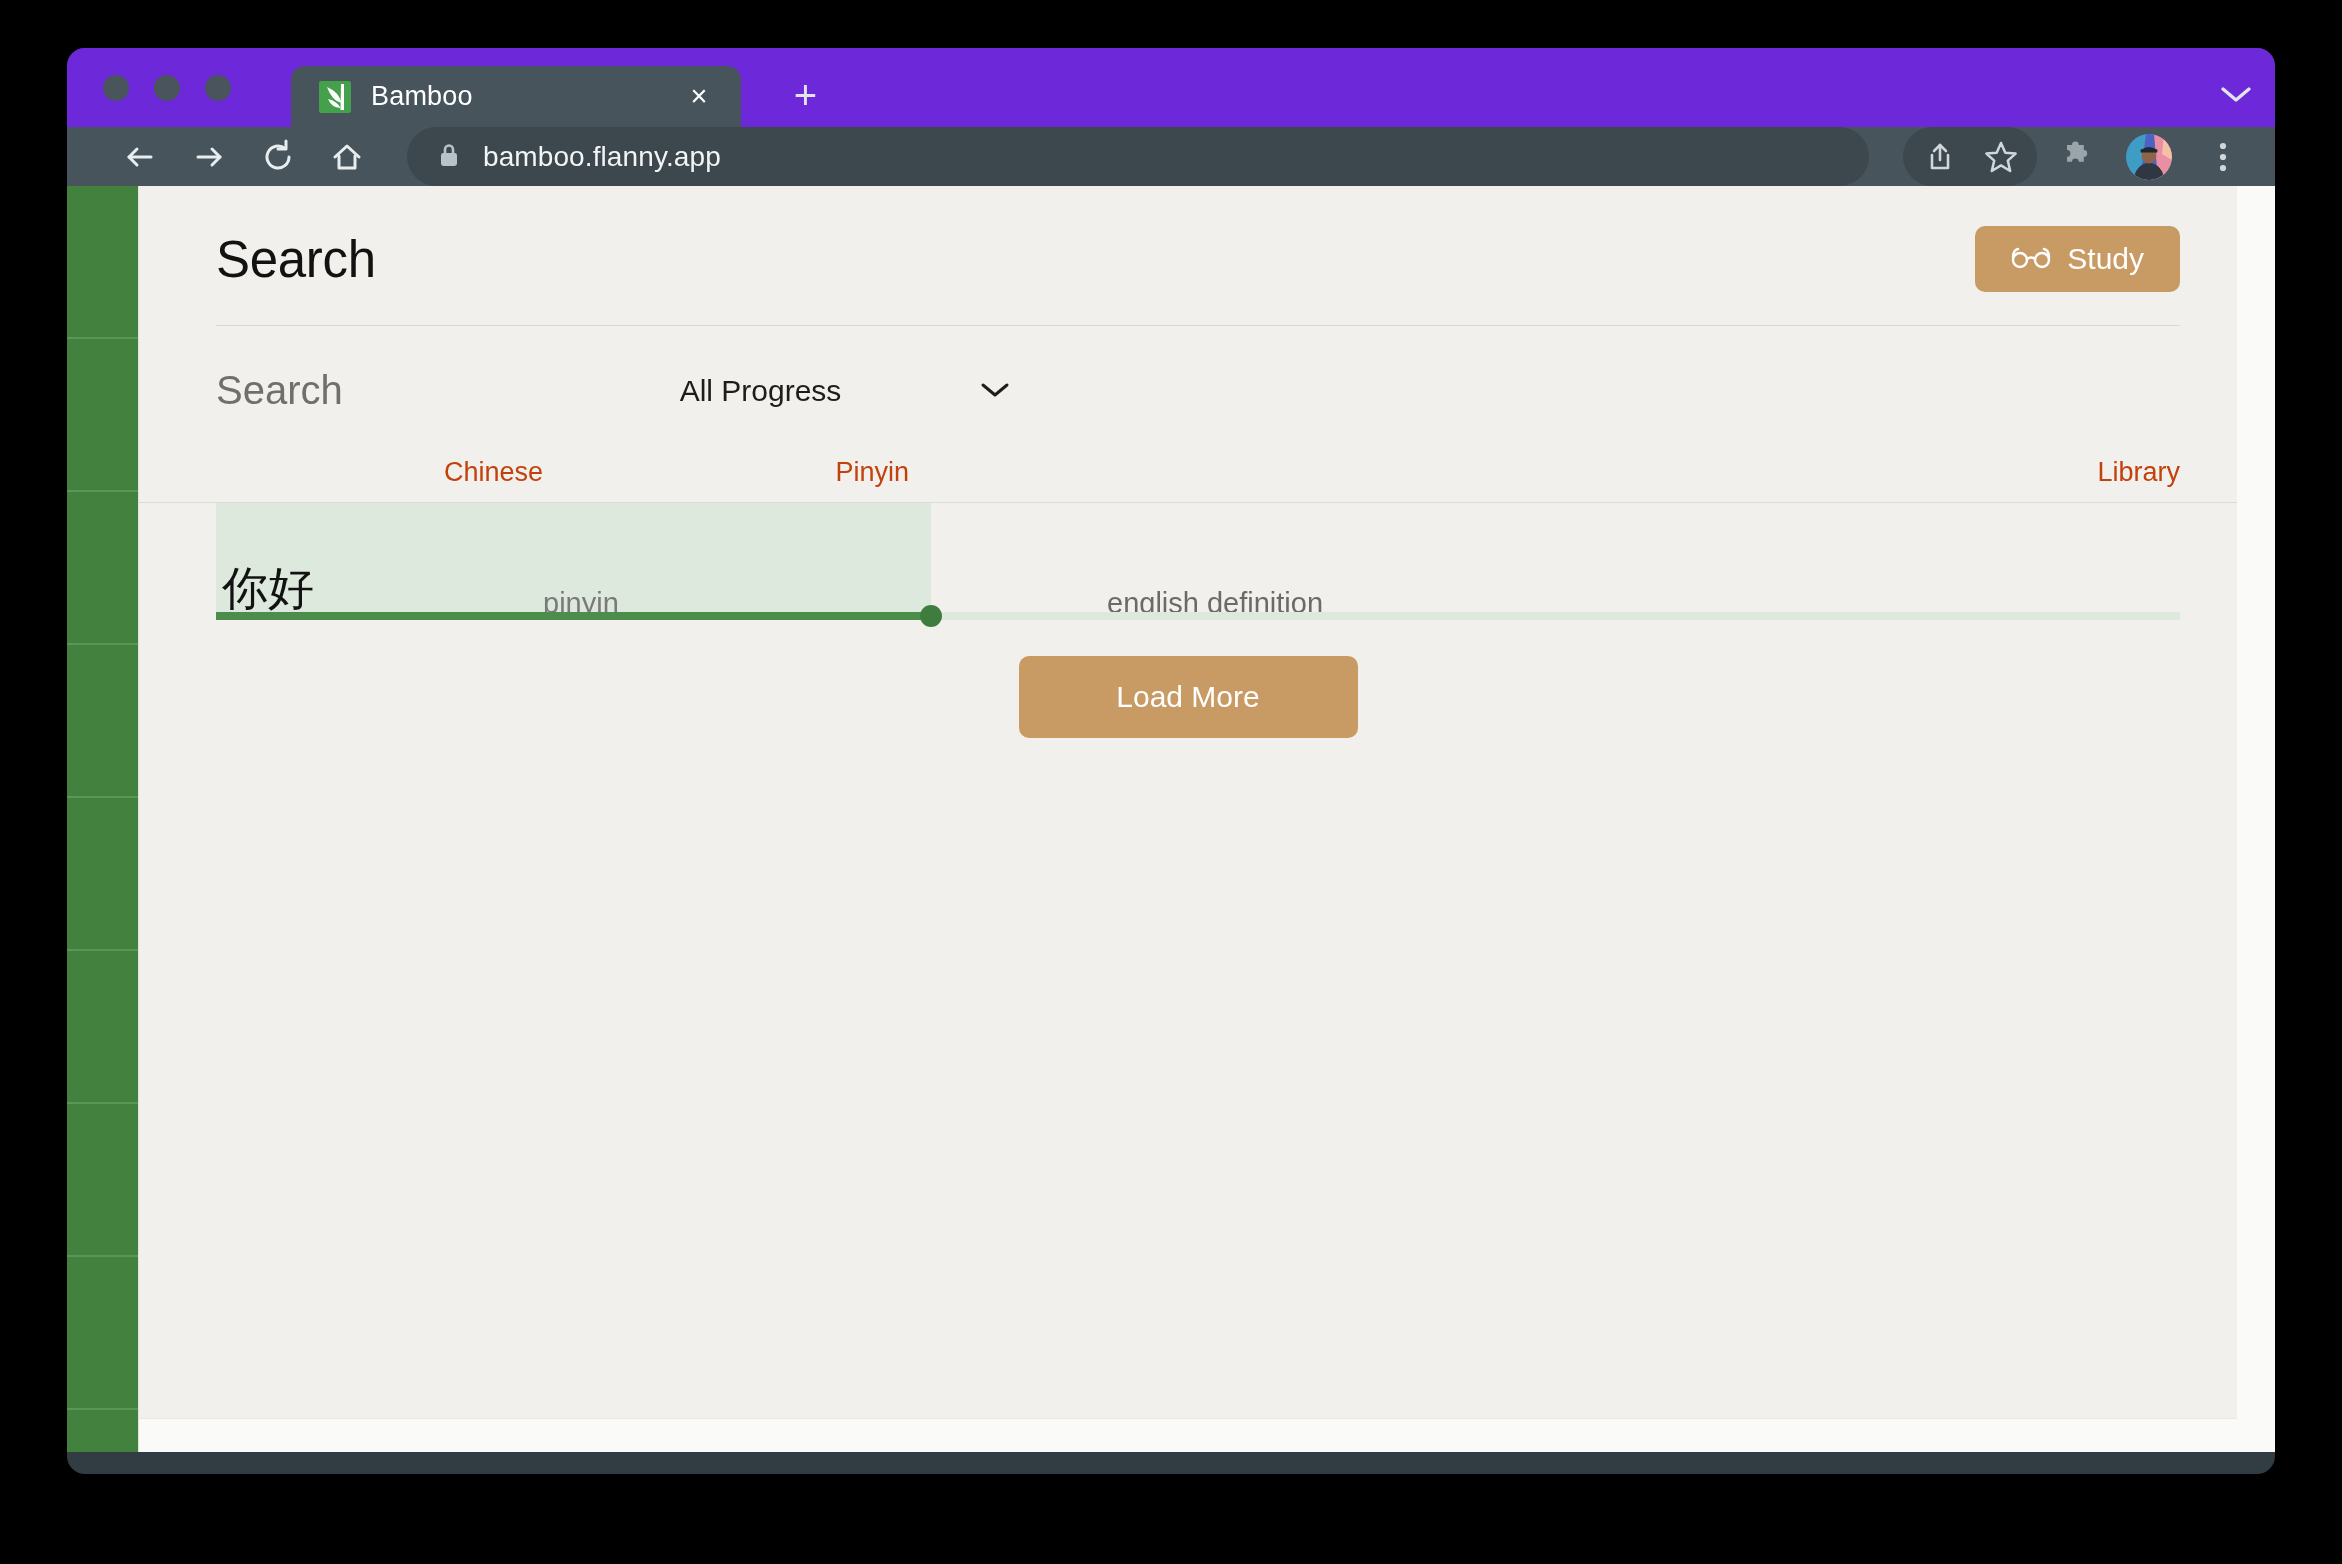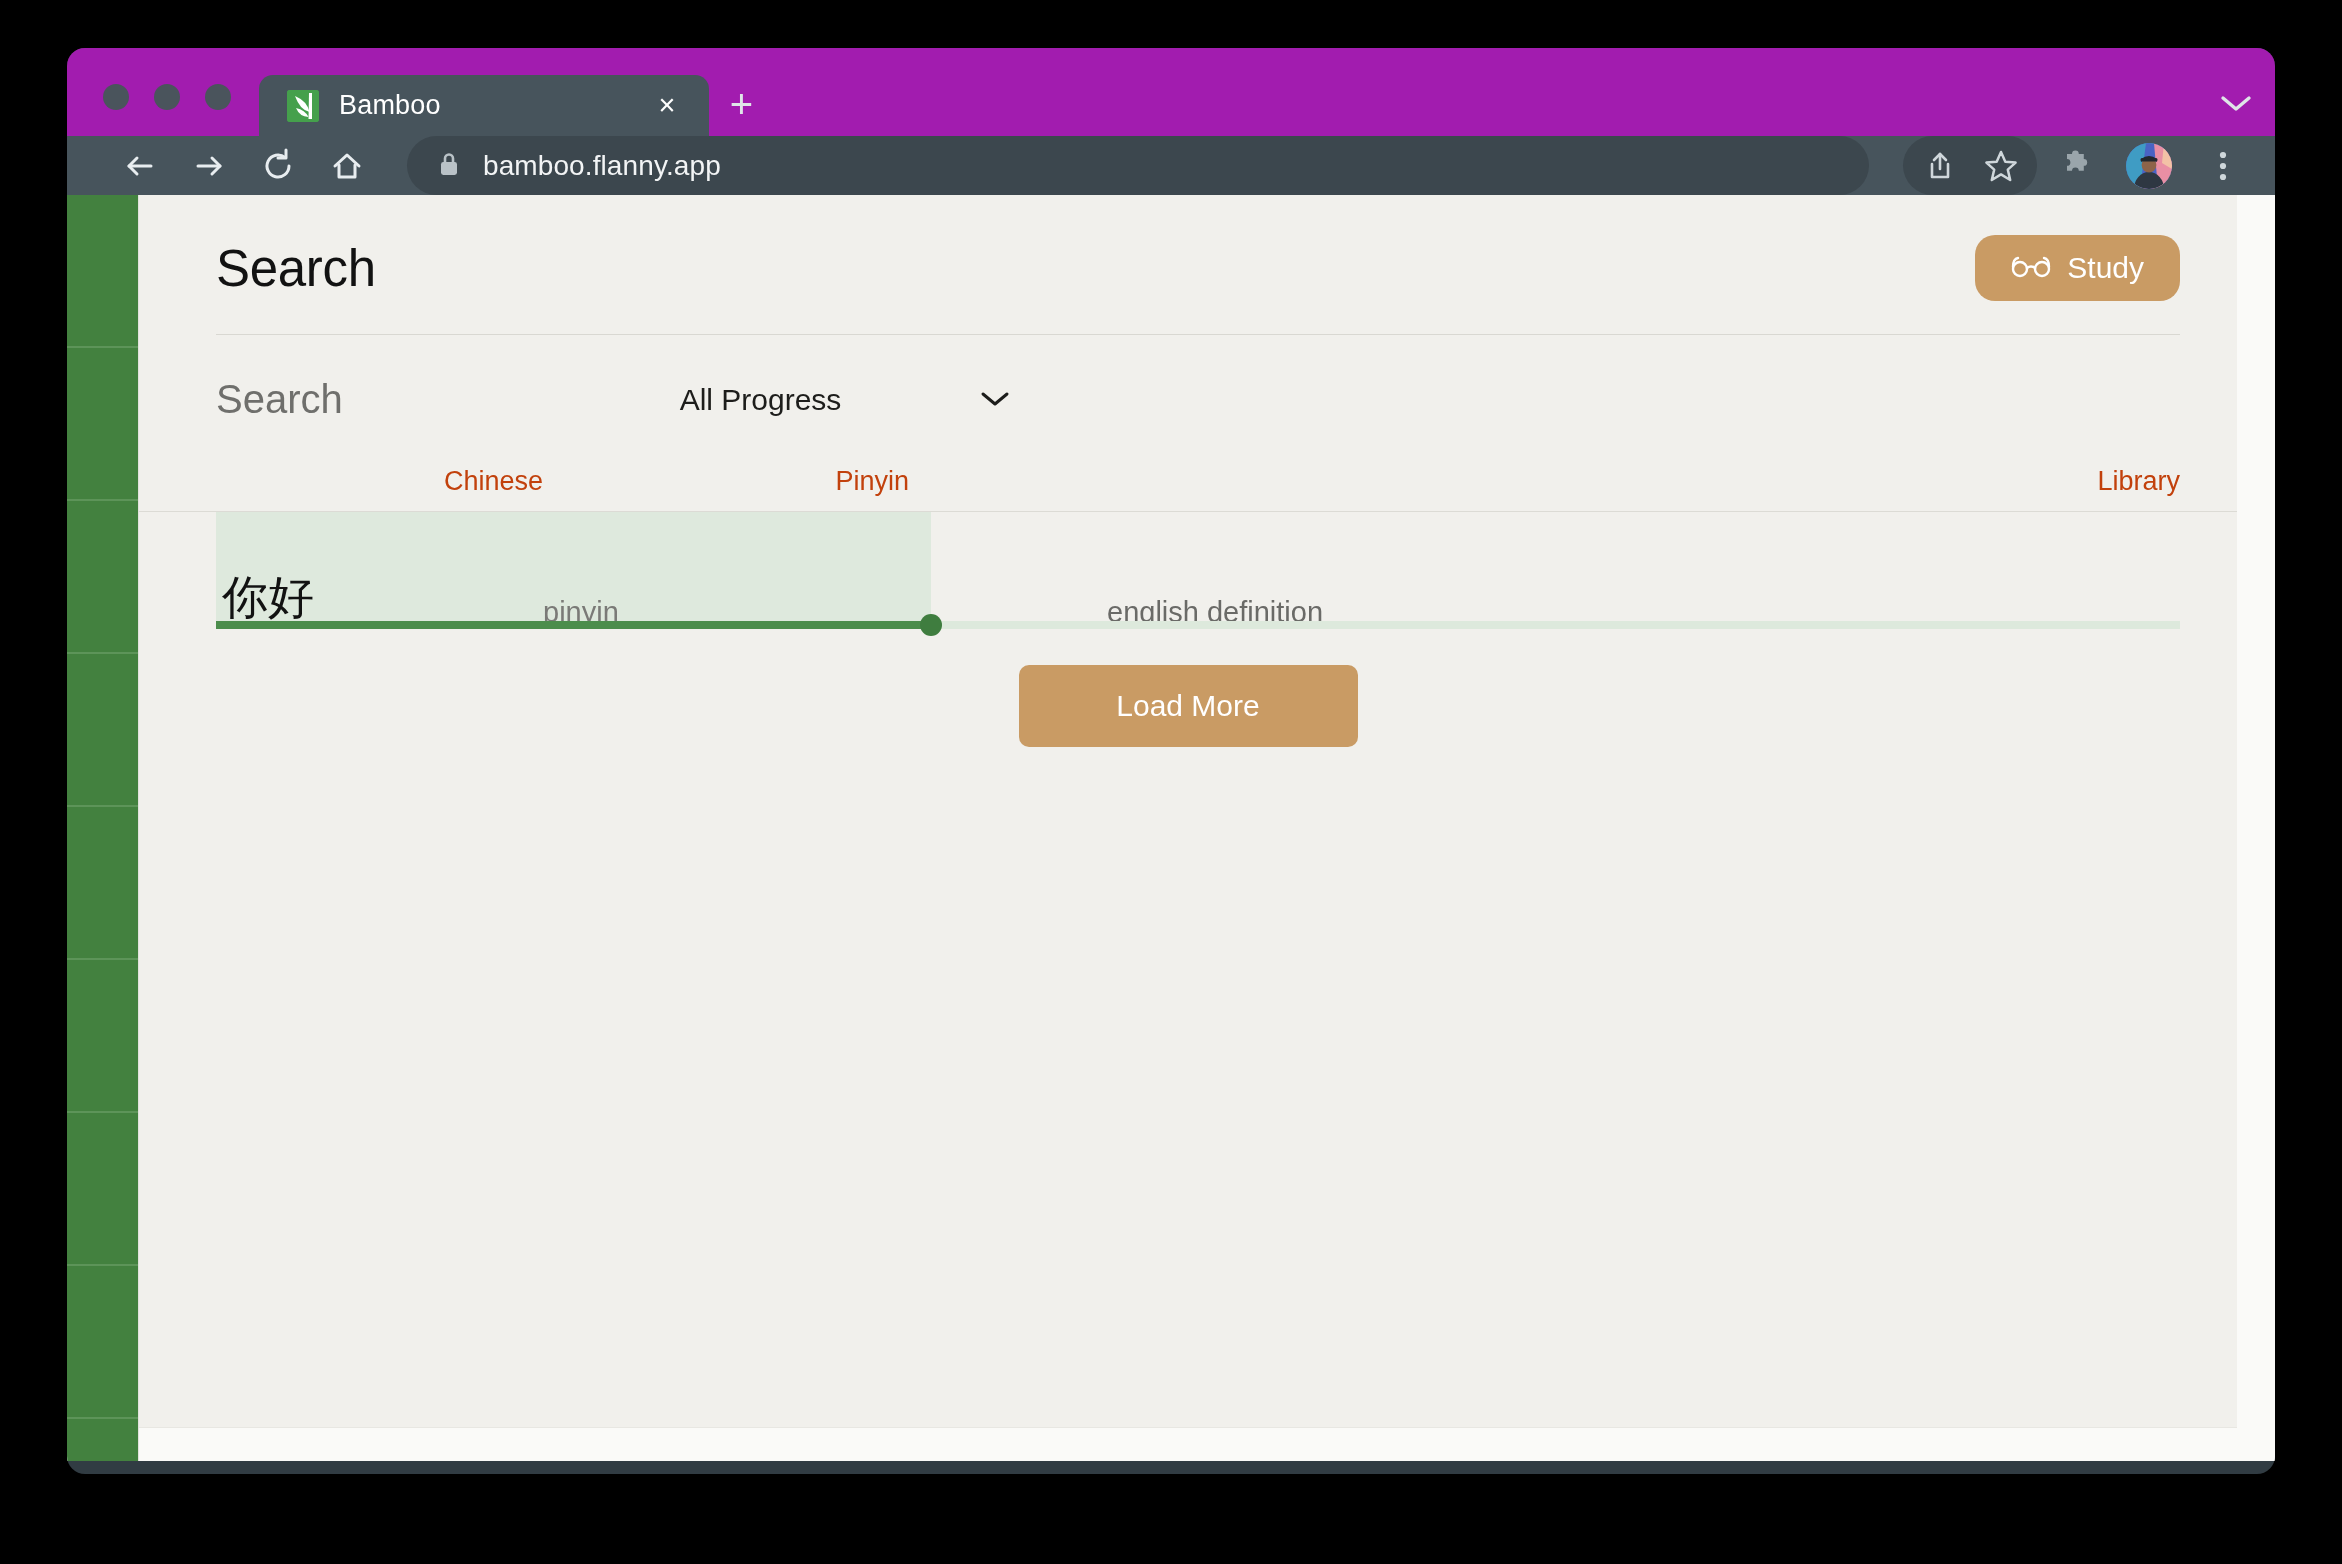--- a/index.html
+++ b/index.html
@@ -23,10 +23,11 @@
   
   .tabstrip {
     position: relative;
-    height: 88px;
-    background: #a21caf;
+    height: 79px;
+    background: #6d28d9;
     display: flex;
     align-items: flex-end;
+    gap: 32px;
   }
   .traffic {
     display: flex; align-items: center; gap: 25px;

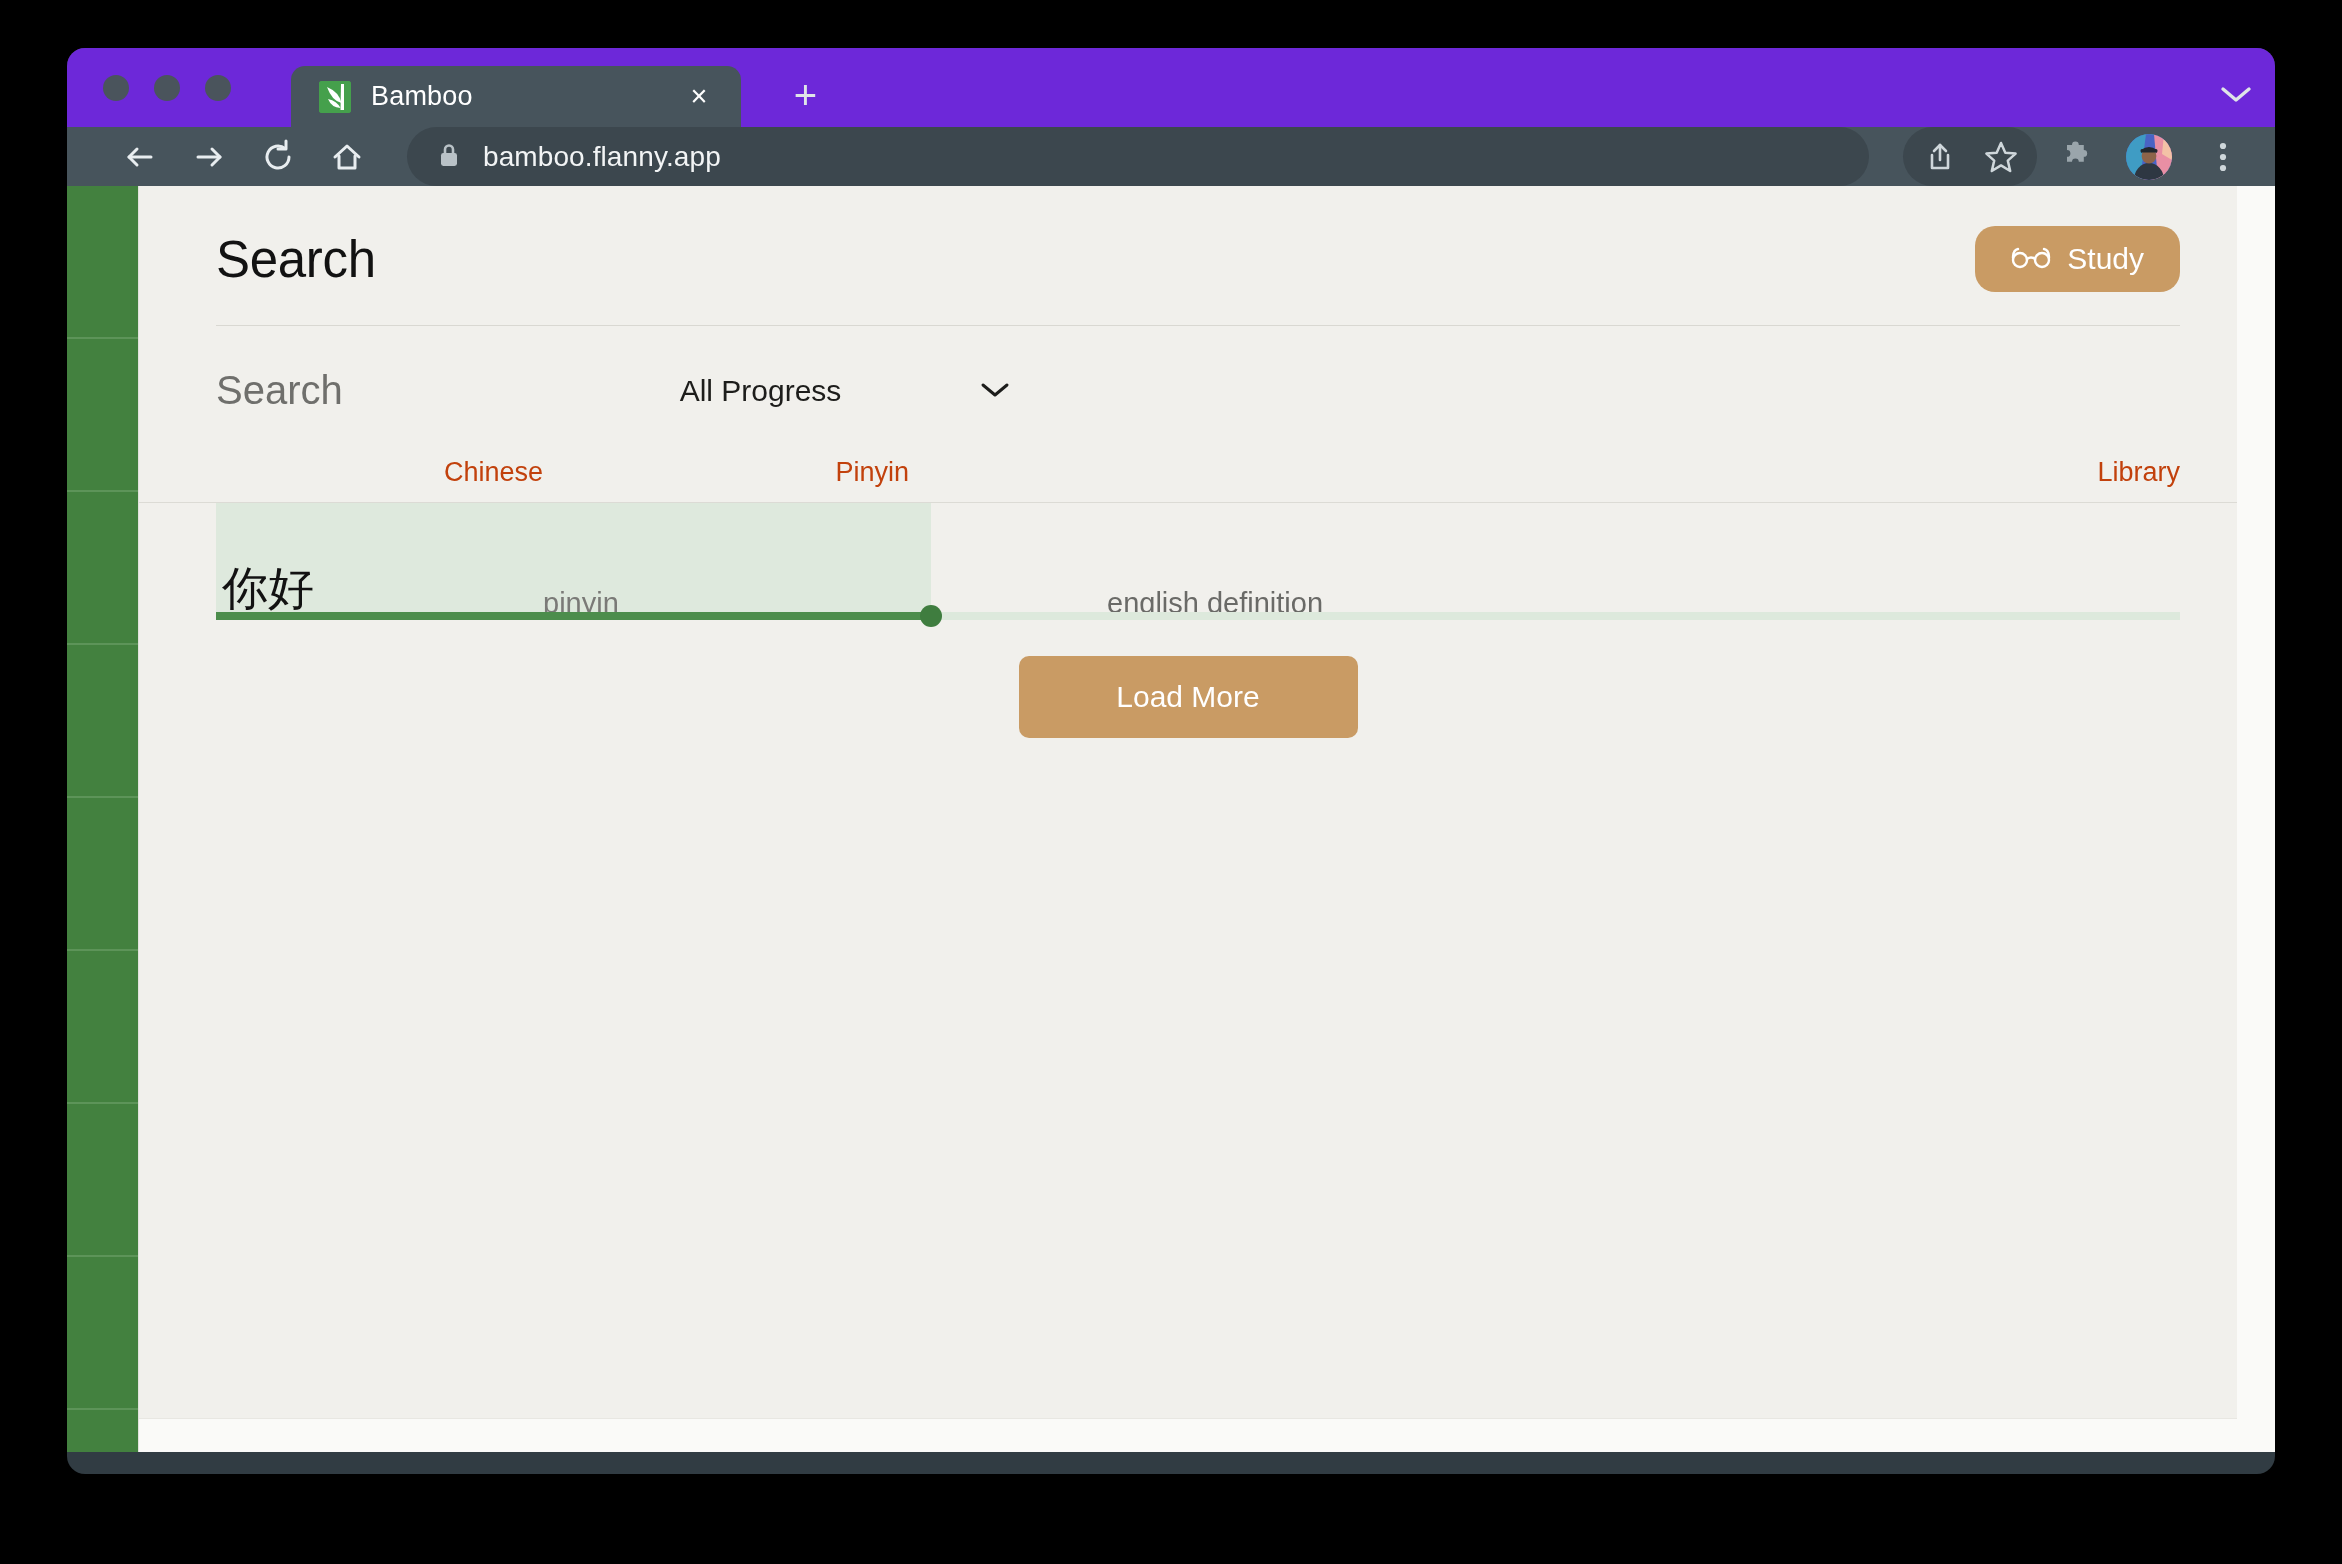--- a/index.html
+++ b/index.html
@@ -165,7 +165,7 @@
     display: flex; align-items: center; gap: 16px;
     background: #c99b64;
     border: none;
-    border-radius: 20px;
+    border-radius: 10px;
     padding: 16px 36px;
     color: #ffffff;
     font-size: 30px;

